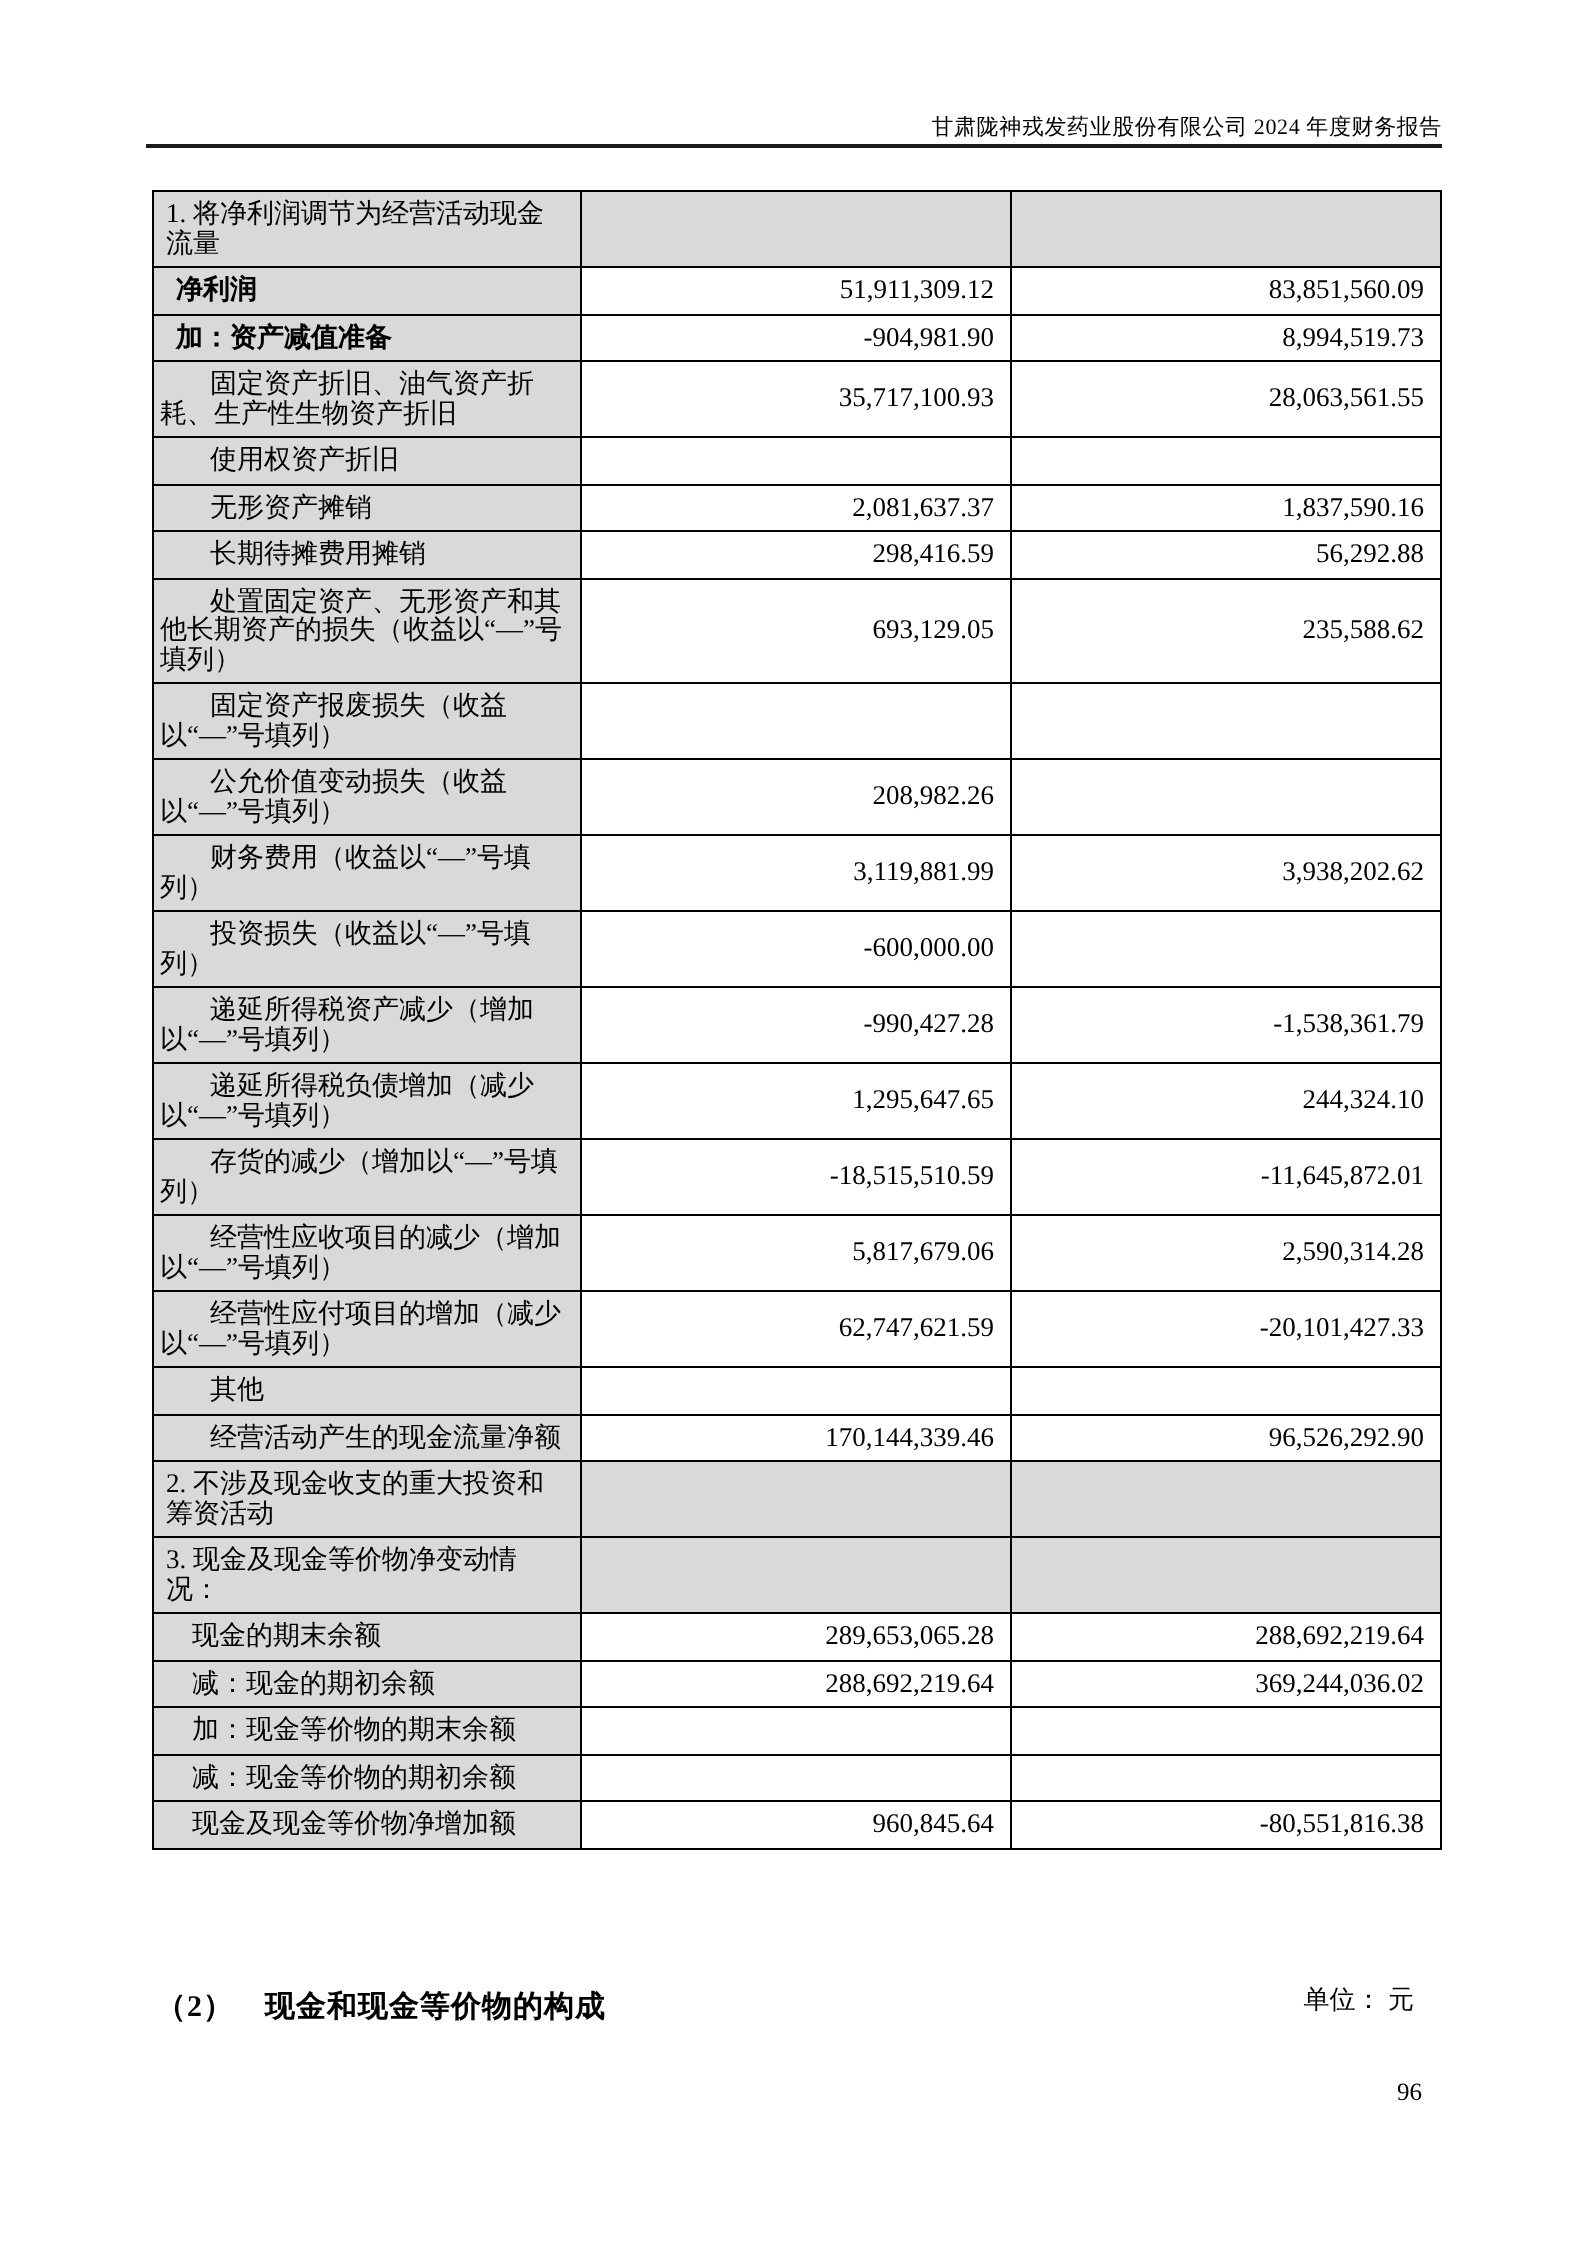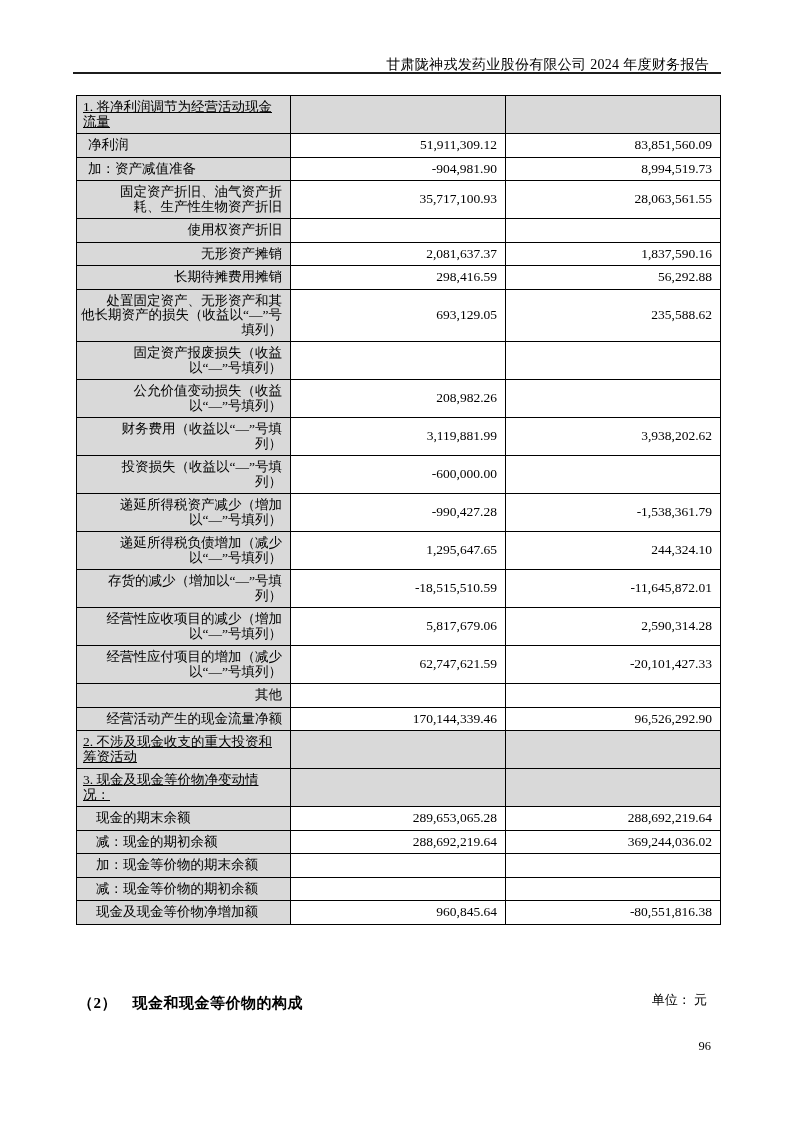--- a/index.html
+++ b/index.html
@@ -10,8 +10,8 @@
     color:#000;
   }
   .header-title {
-    position:absolute; top:56px; right:84px;
-    font-size:14px; letter-spacing:.3px; white-space:nowrap;
+    position:absolute; top:56px; right:72px;
+    font-size:11px; letter-spacing:.3px; white-space:nowrap;
   }
   .header-rule {
     position:absolute; top:72px; left:73px; width:648px; height:2px;

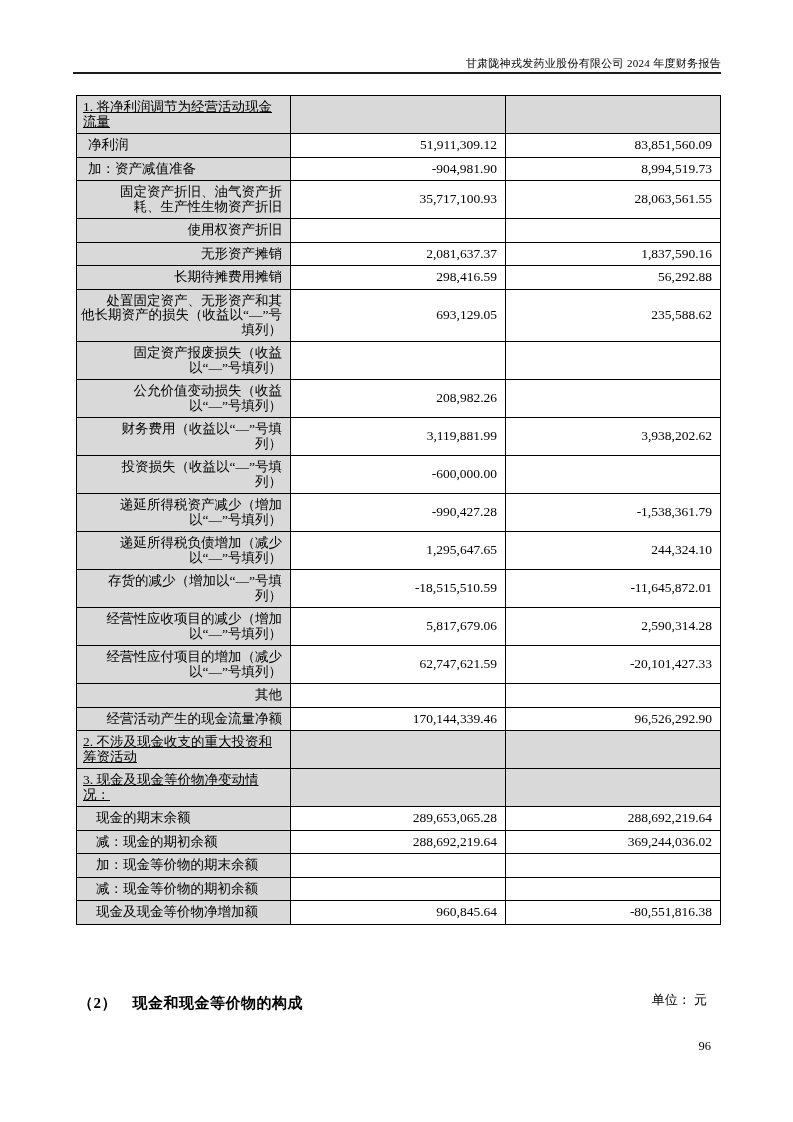--- a/index.html
+++ b/index.html
@@ -32,7 +32,7 @@
   td.label-cell { background:#d9d9d9; padding-right:2px; }
   td.val-cell { text-align:right; background:#ffffff; }
   tr.section td { background:#d9d9d9; }
-  tr.section td.label-cell { padding-left:6px;text-decoration:underline; }
+  tr.section td.label-cell { padding-left:6px; }
   tr.i1 td.label-cell { padding-left:11px; }
   tr.i1b td.label-cell { padding-left:19px; }
   tr.i2 td.label-cell { padding-left:3px; text-indent:25px;text-align:right; }

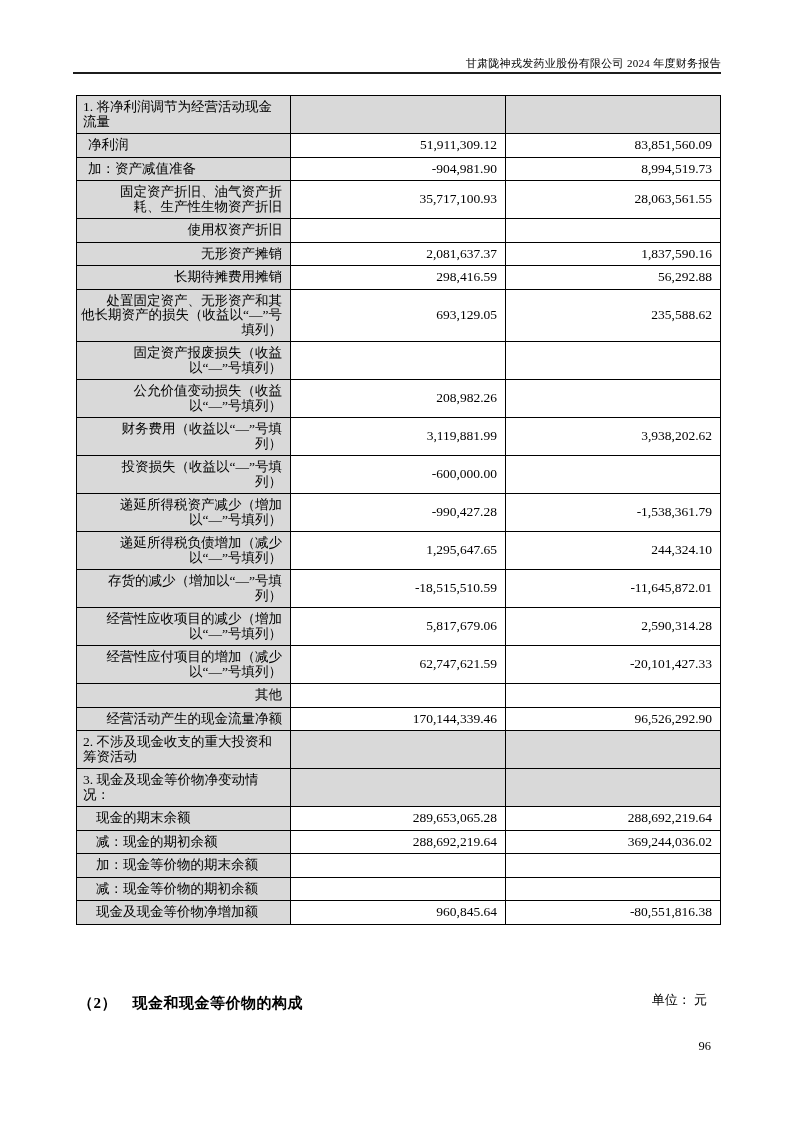--- a/index.html
+++ b/index.html
@@ -33,7 +33,7 @@
   td.val-cell { text-align:right; background:#ffffff; }
   tr.section td { background:#d9d9d9; }
   tr.section td.label-cell { padding-left:6px; }
-  tr.i1 td.label-cell { padding-left:11px; }
+  tr.i1 td.label-cell { padding-left:11px;font-weight:bold; }
   tr.i1b td.label-cell { padding-left:19px; }
   tr.i2 td.label-cell { padding-left:3px; text-indent:25px;text-align:right; }
   .section-heading {

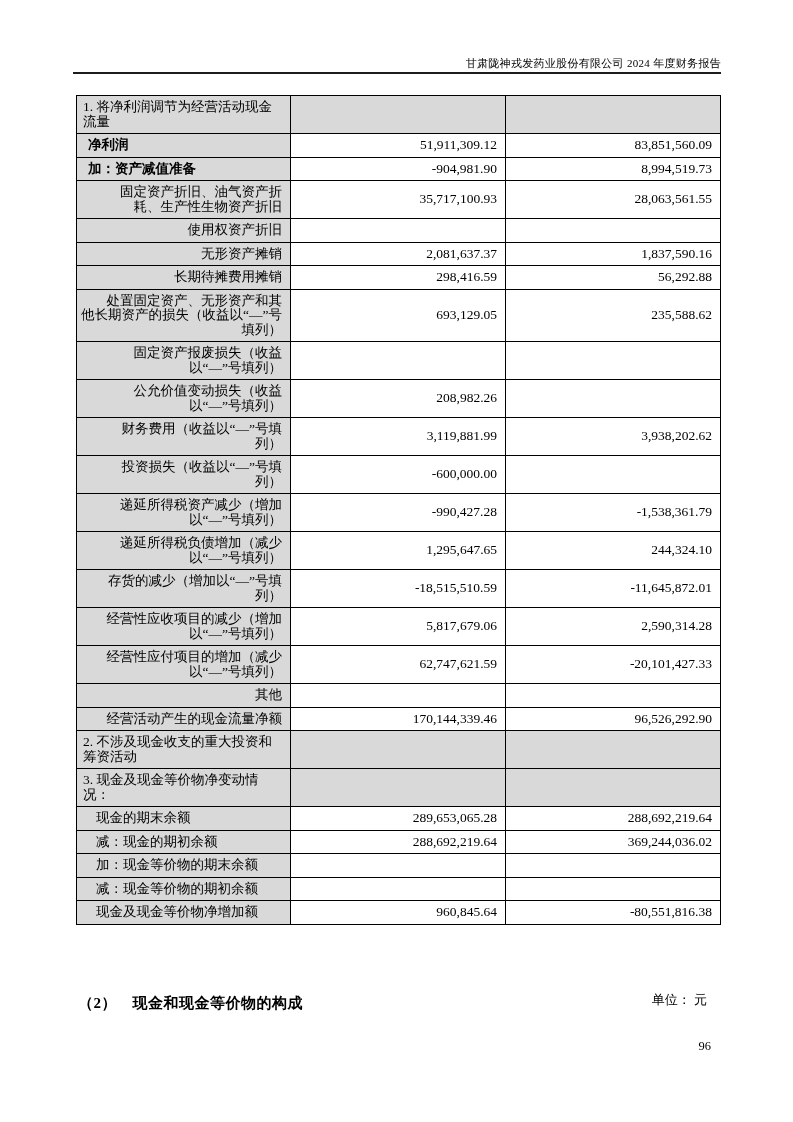--- a/index.html
+++ b/index.html
@@ -35,7 +35,7 @@
   tr.section td.label-cell { padding-left:6px; }
   tr.i1 td.label-cell { padding-left:11px;font-weight:bold; }
   tr.i1b td.label-cell { padding-left:19px; }
-  tr.i2 td.label-cell { padding-left:3px; text-indent:25px;text-align:right; }
+  tr.i2 td.label-cell { padding-left:3px; text-indent:25px; }
   .section-heading {
     position:absolute; top:954px; left:78px;
     font-weight:bold; font-size:15px; letter-spacing:.5px;margin-top:40px;

